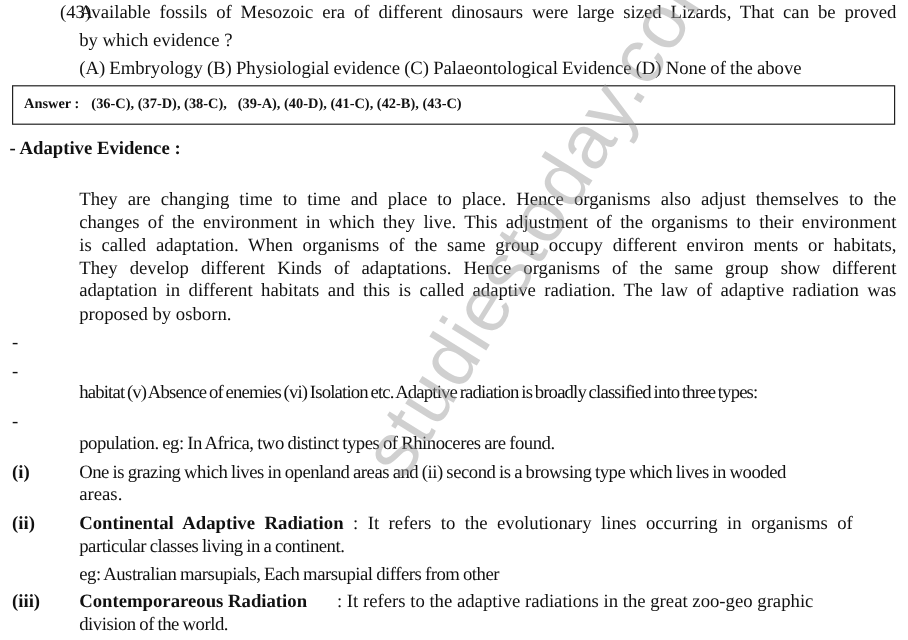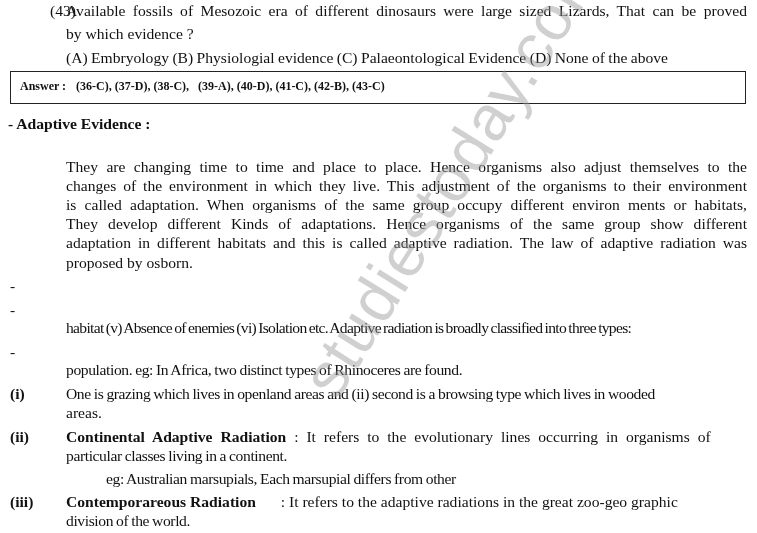--- a/index.html
+++ b/index.html
@@ -116,7 +116,7 @@
     <span class="bold">Continental Adaptive Radiation</span><span style="white-space:pre;"> : It refers to the evolutionary lines occurring in organisms of</span>
   </div>
   <div class="line cond" style="left:66px; top:448px;">particular classes living in a continent.</div>
-  <div class="line cond" style="left:66px; top:471px;margin-left:40px;">eg: Australian marsupials, Each marsupial differs from other</div>
+  <div class="line cond" style="left:66px; top:471px;">eg: Australian marsupials, Each marsupial differs from other</div>
 
   <div class="marker bold" style="left:10px; top:494px;">(iii)</div>
   <div class="line" style="left:66px; top:494px;">

